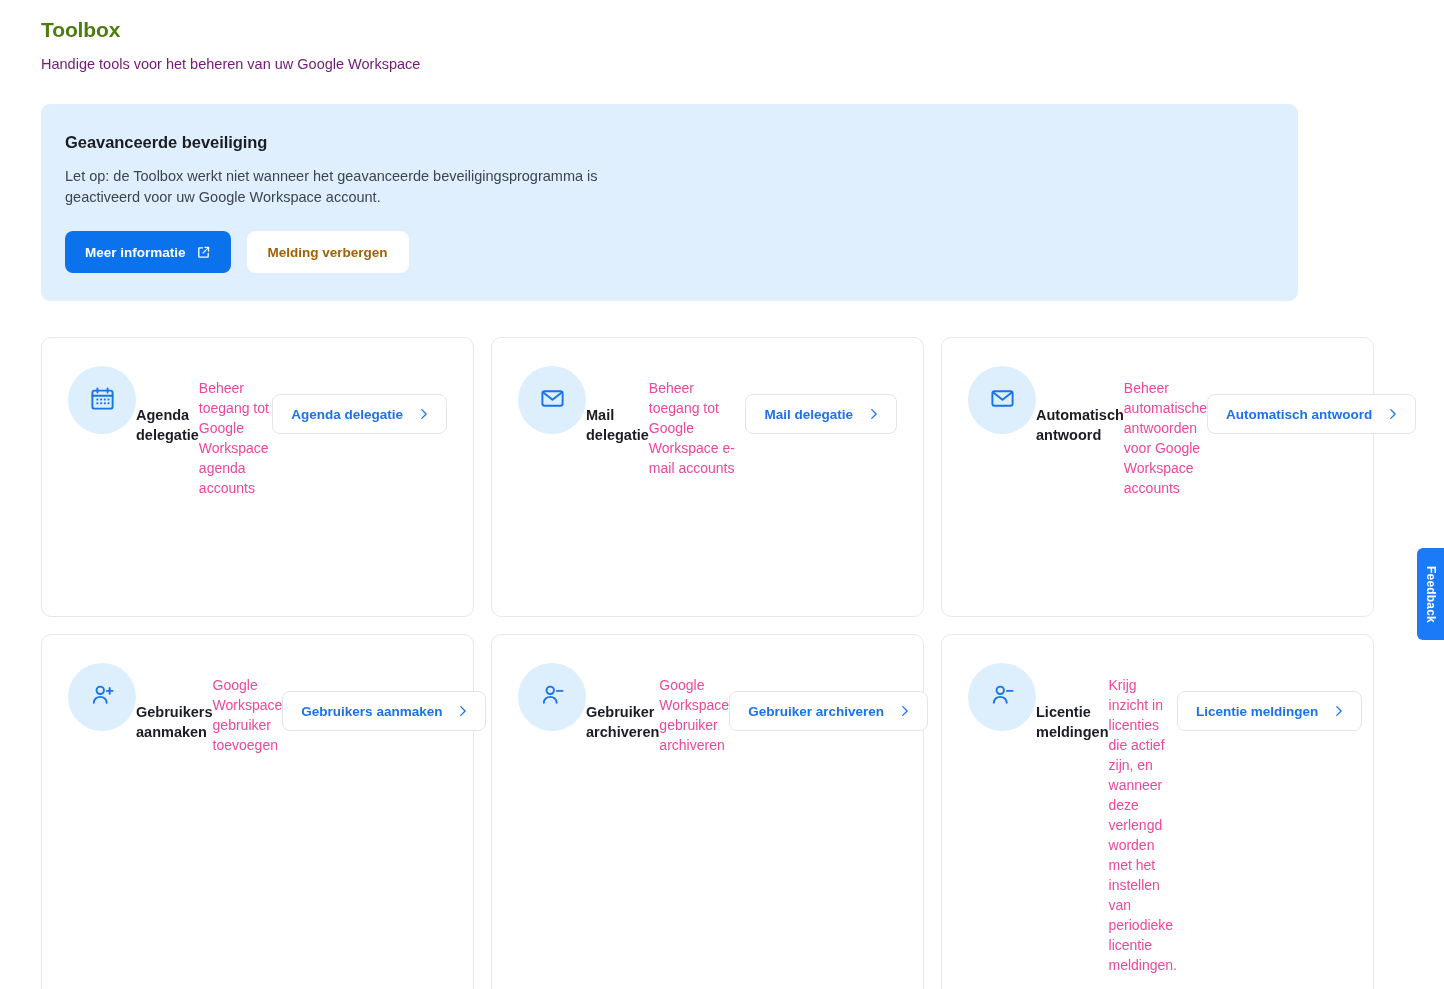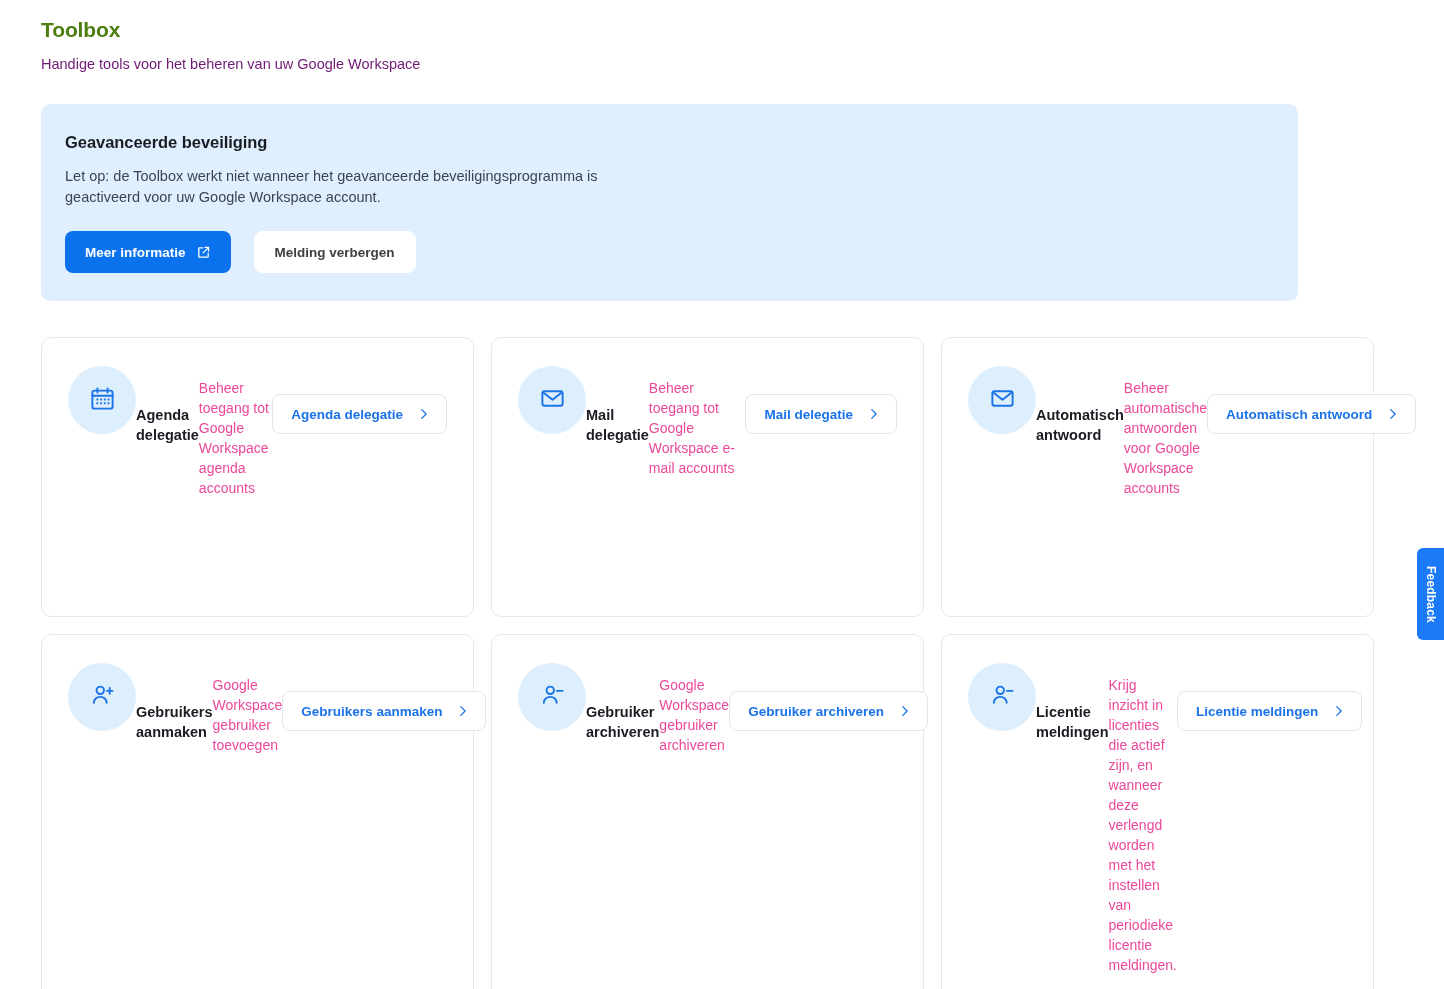--- a/index.html
+++ b/index.html
@@ -61,7 +61,7 @@
     margin-top: 24px;
     display: flex;
     align-items: center;
-    gap: 23px;
+    gap: 16px;
   }
   .btn-primary {
     height: 42px;

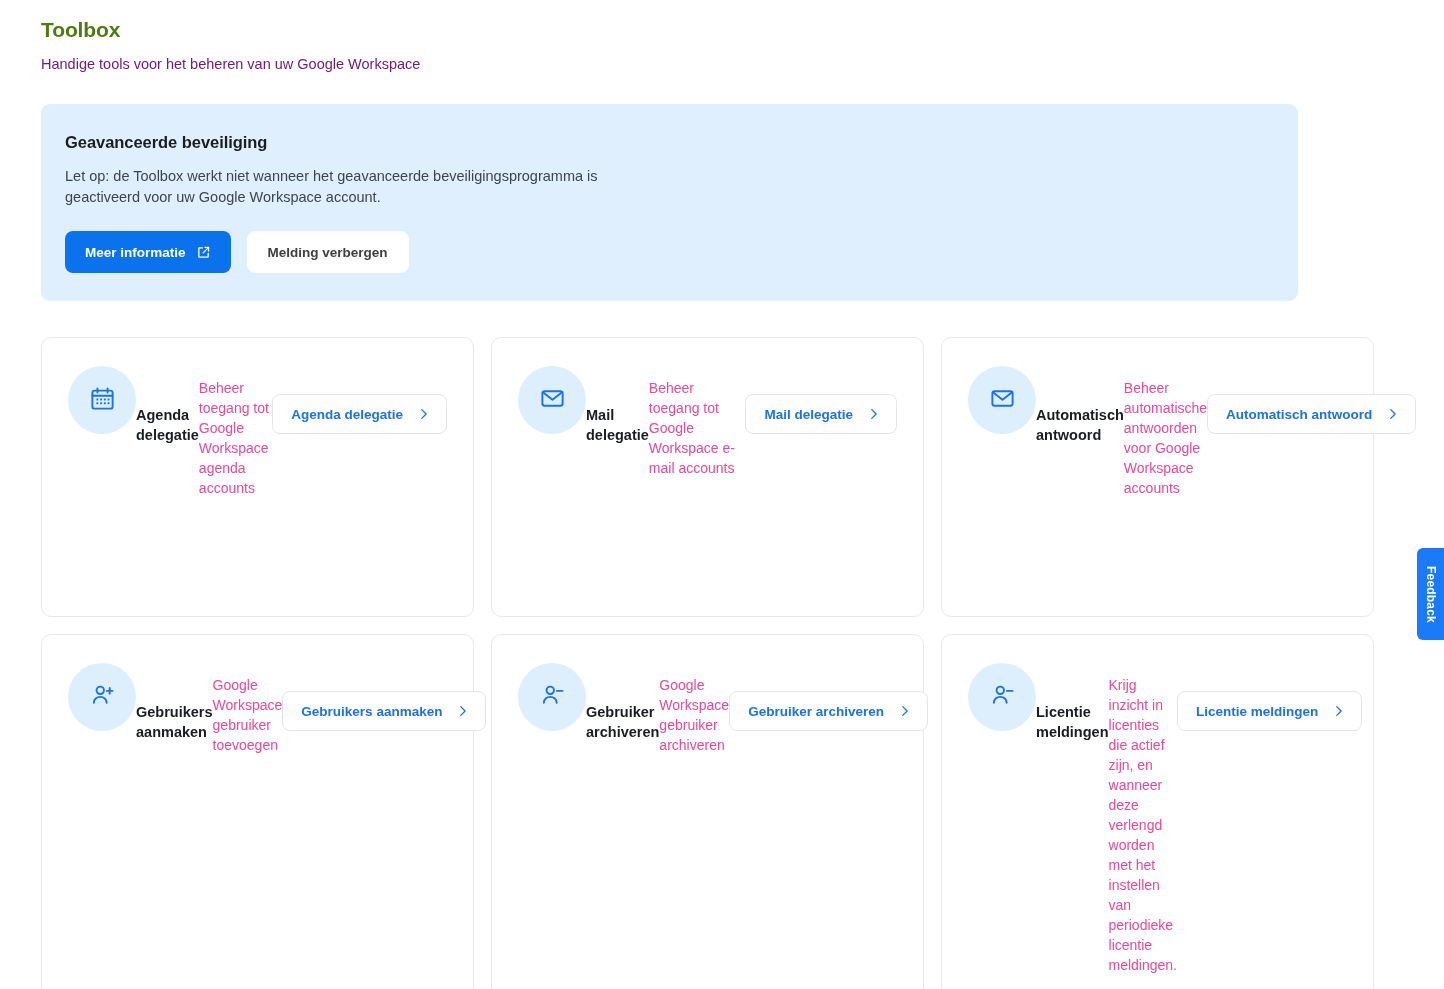--- a/index.html
+++ b/index.html
@@ -84,7 +84,7 @@
     align-items: center;
     padding: 16px 20px;
     background: #ffffff;
-    color: #404040;
+    color: #a16207;
     font-size: 13.5px;
     font-weight: 700;
     border: 1px solid #ffffff;

